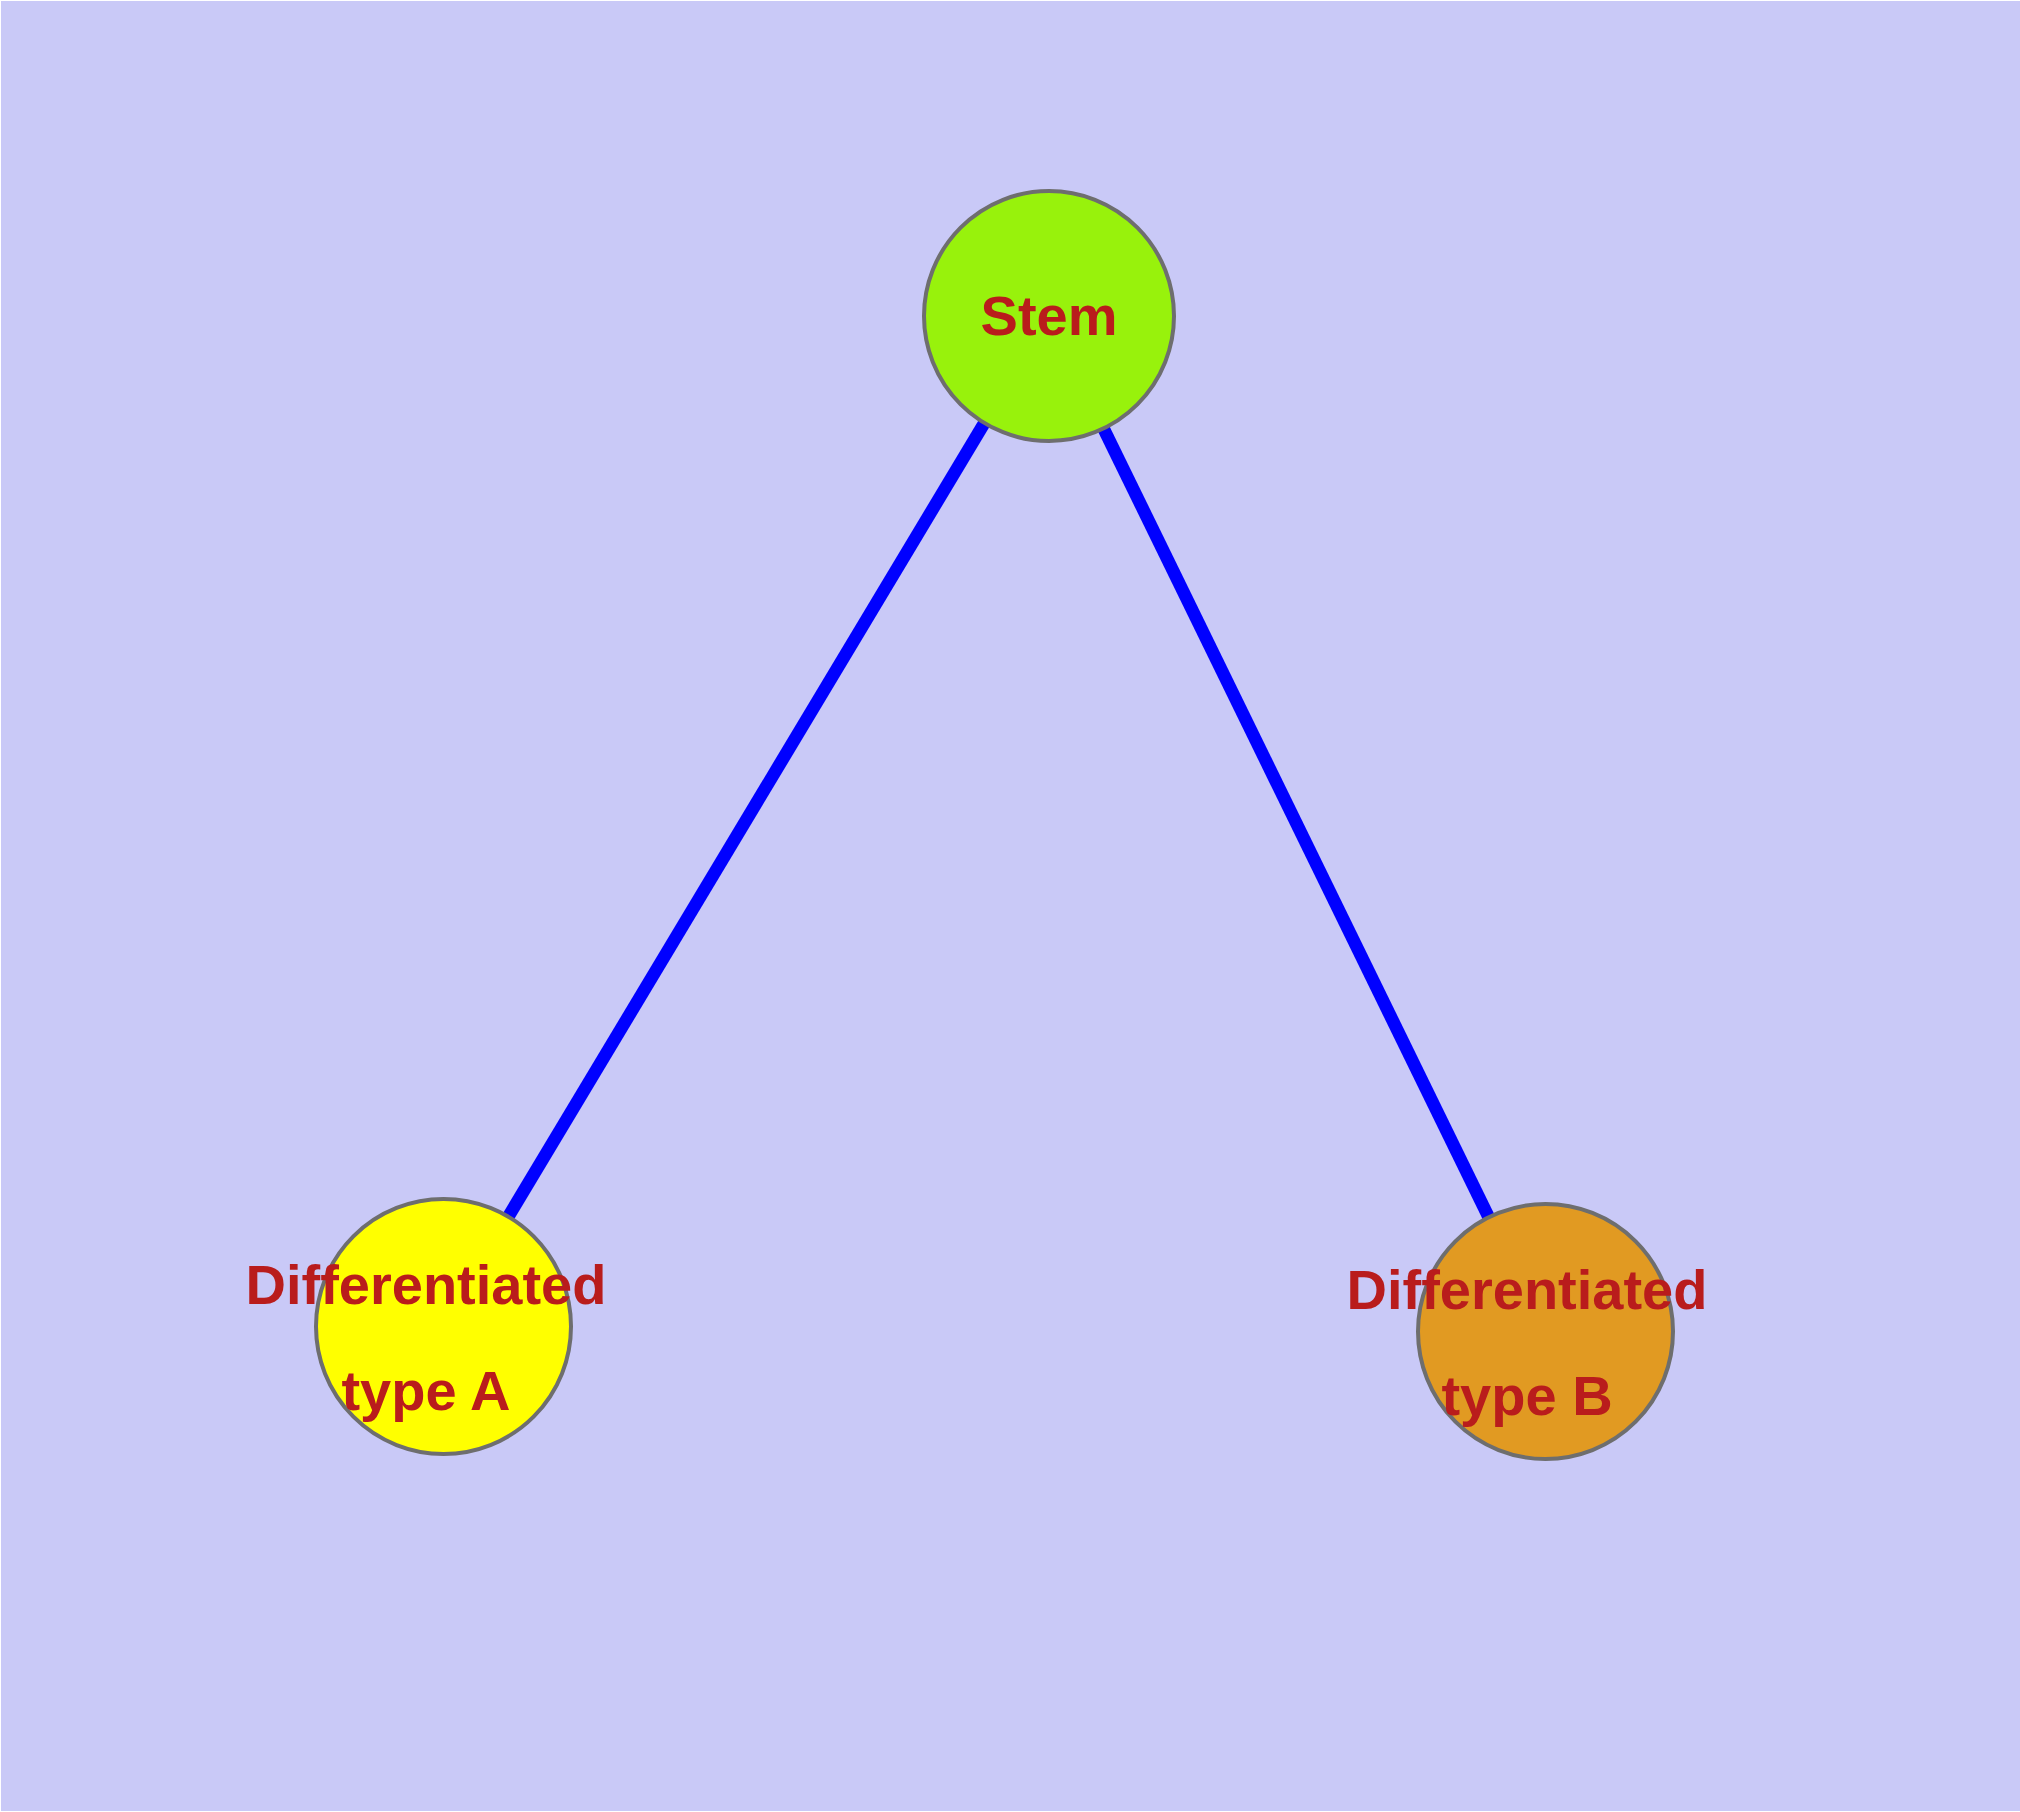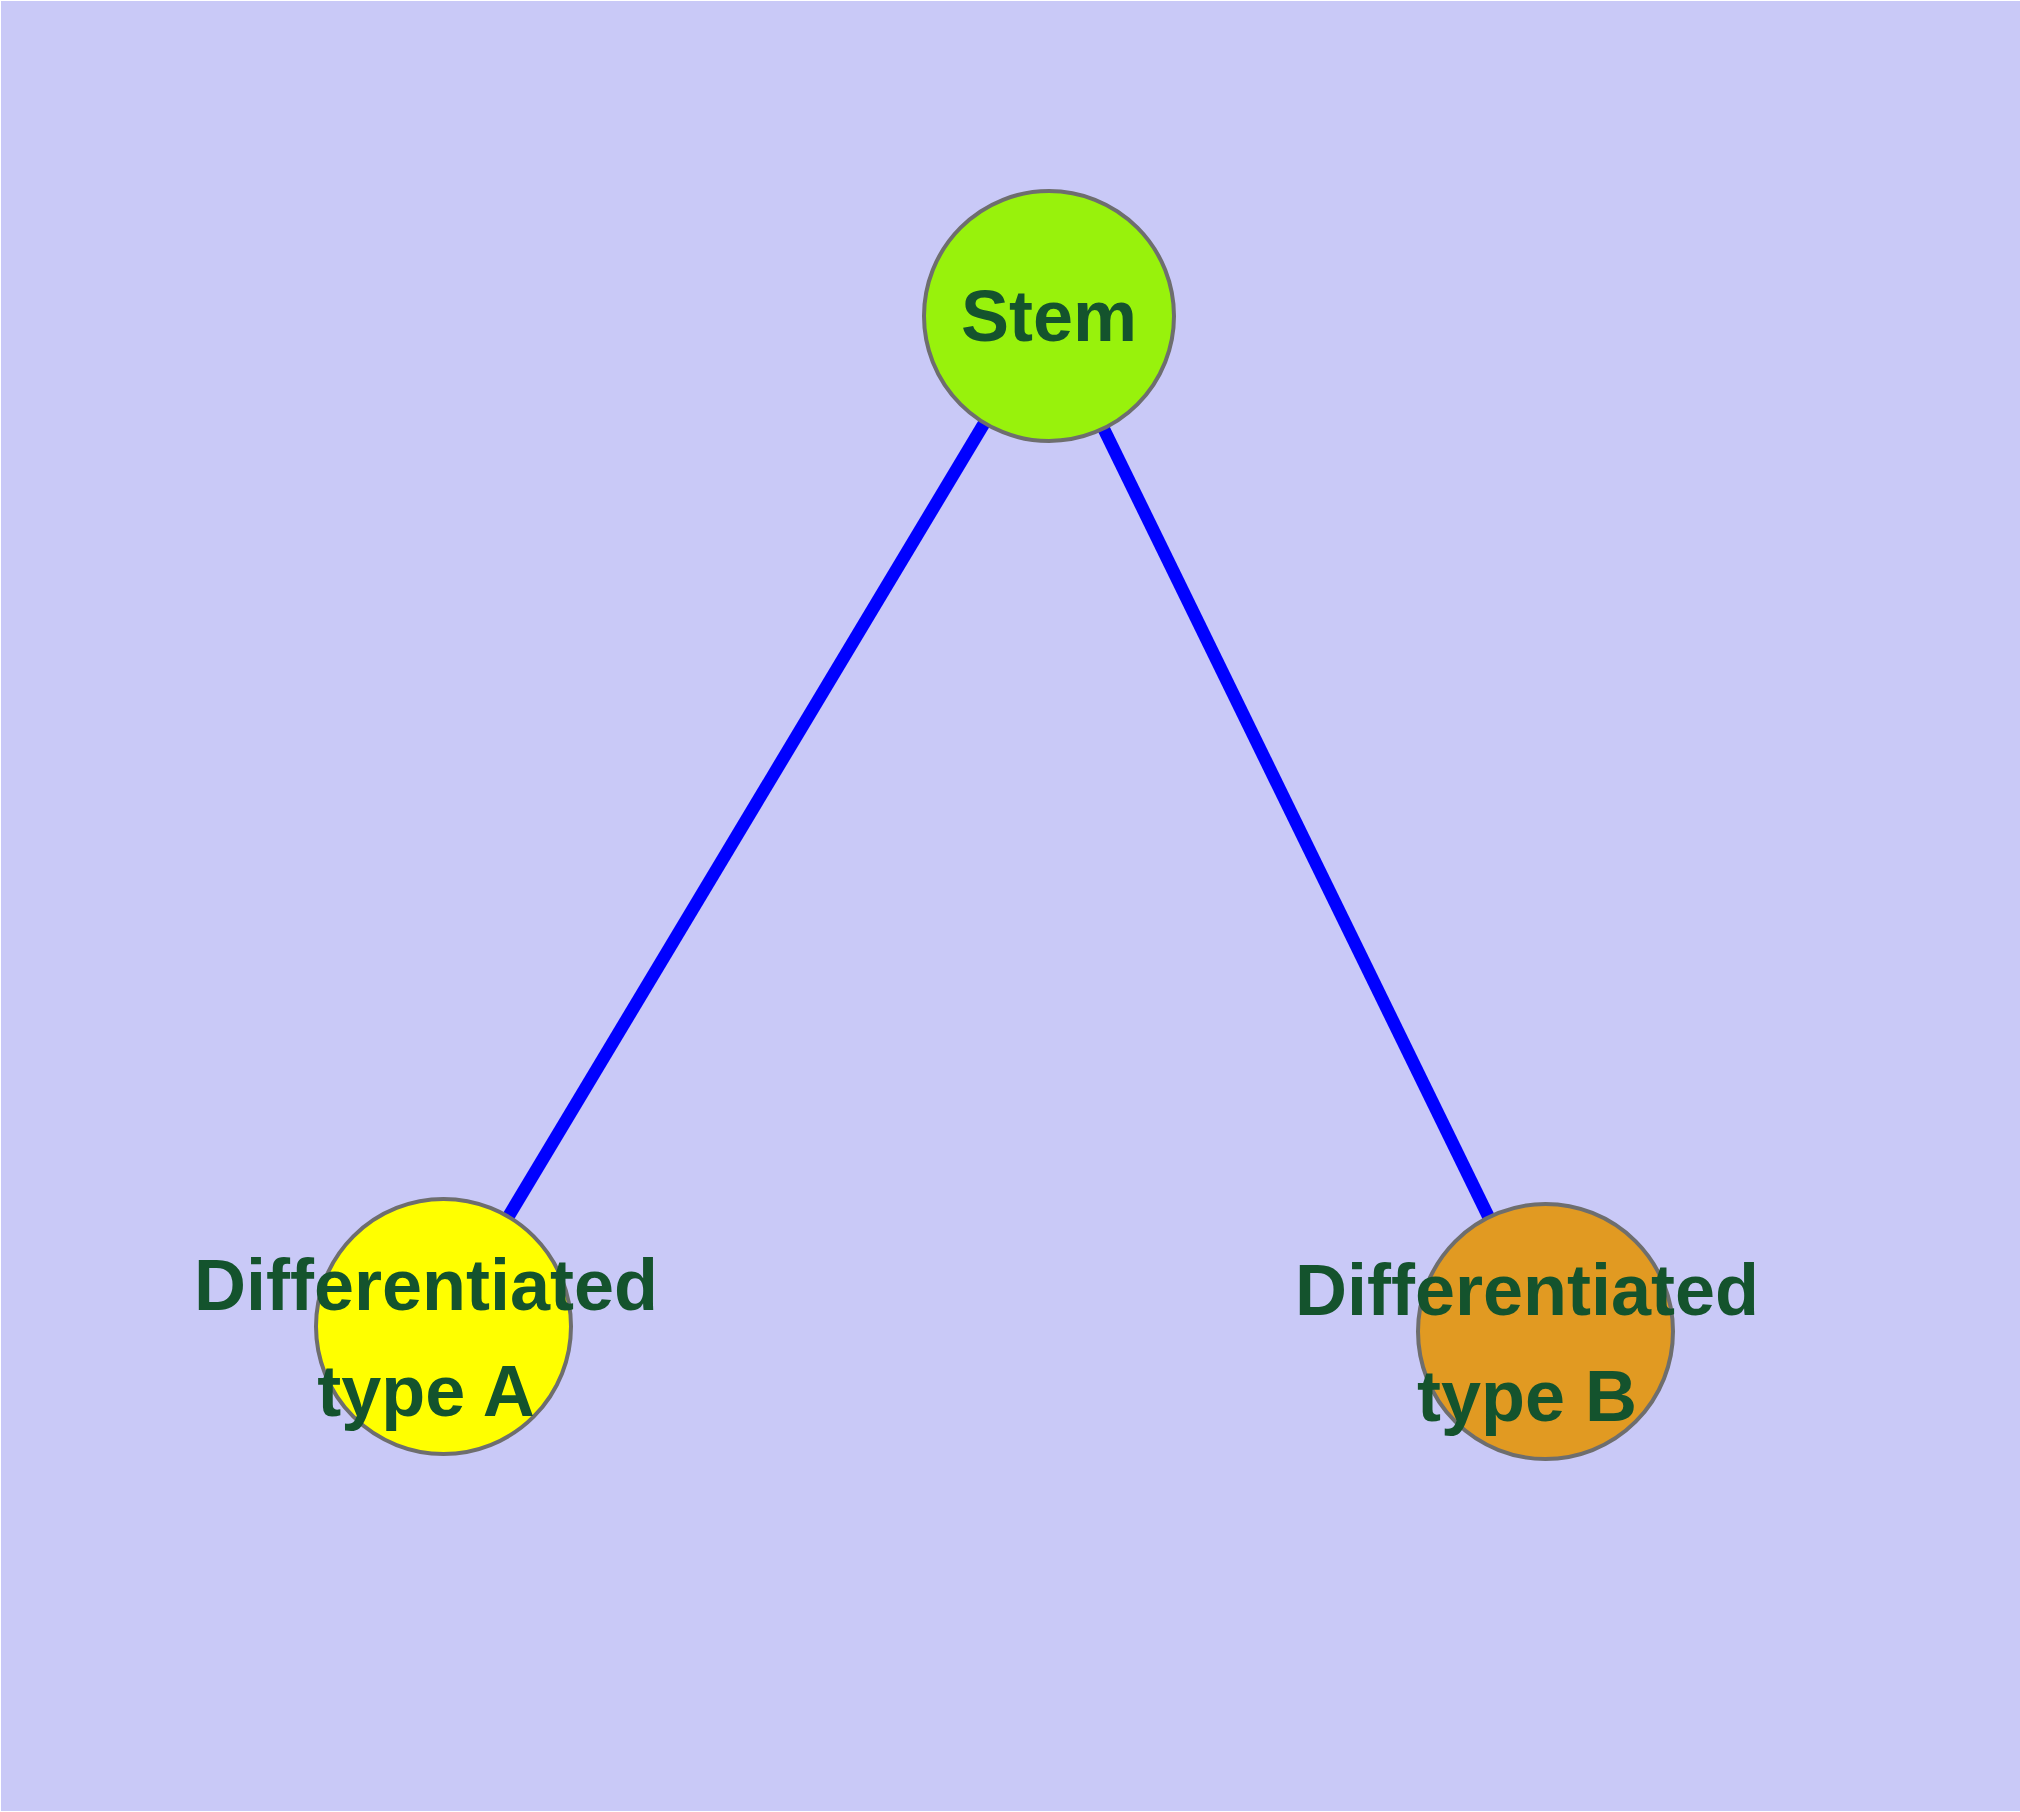--- a/index.html
+++ b/index.html
@@ -53,8 +53,8 @@
     height: 259px;
   }
   .node-label, .float-label {
-    color: #14532d;
-    font-size: 72px;
+    color: #b91c1c;
+    font-size: 56px;
     font-weight: bold;
     line-height: 106px;
     text-align: center;

